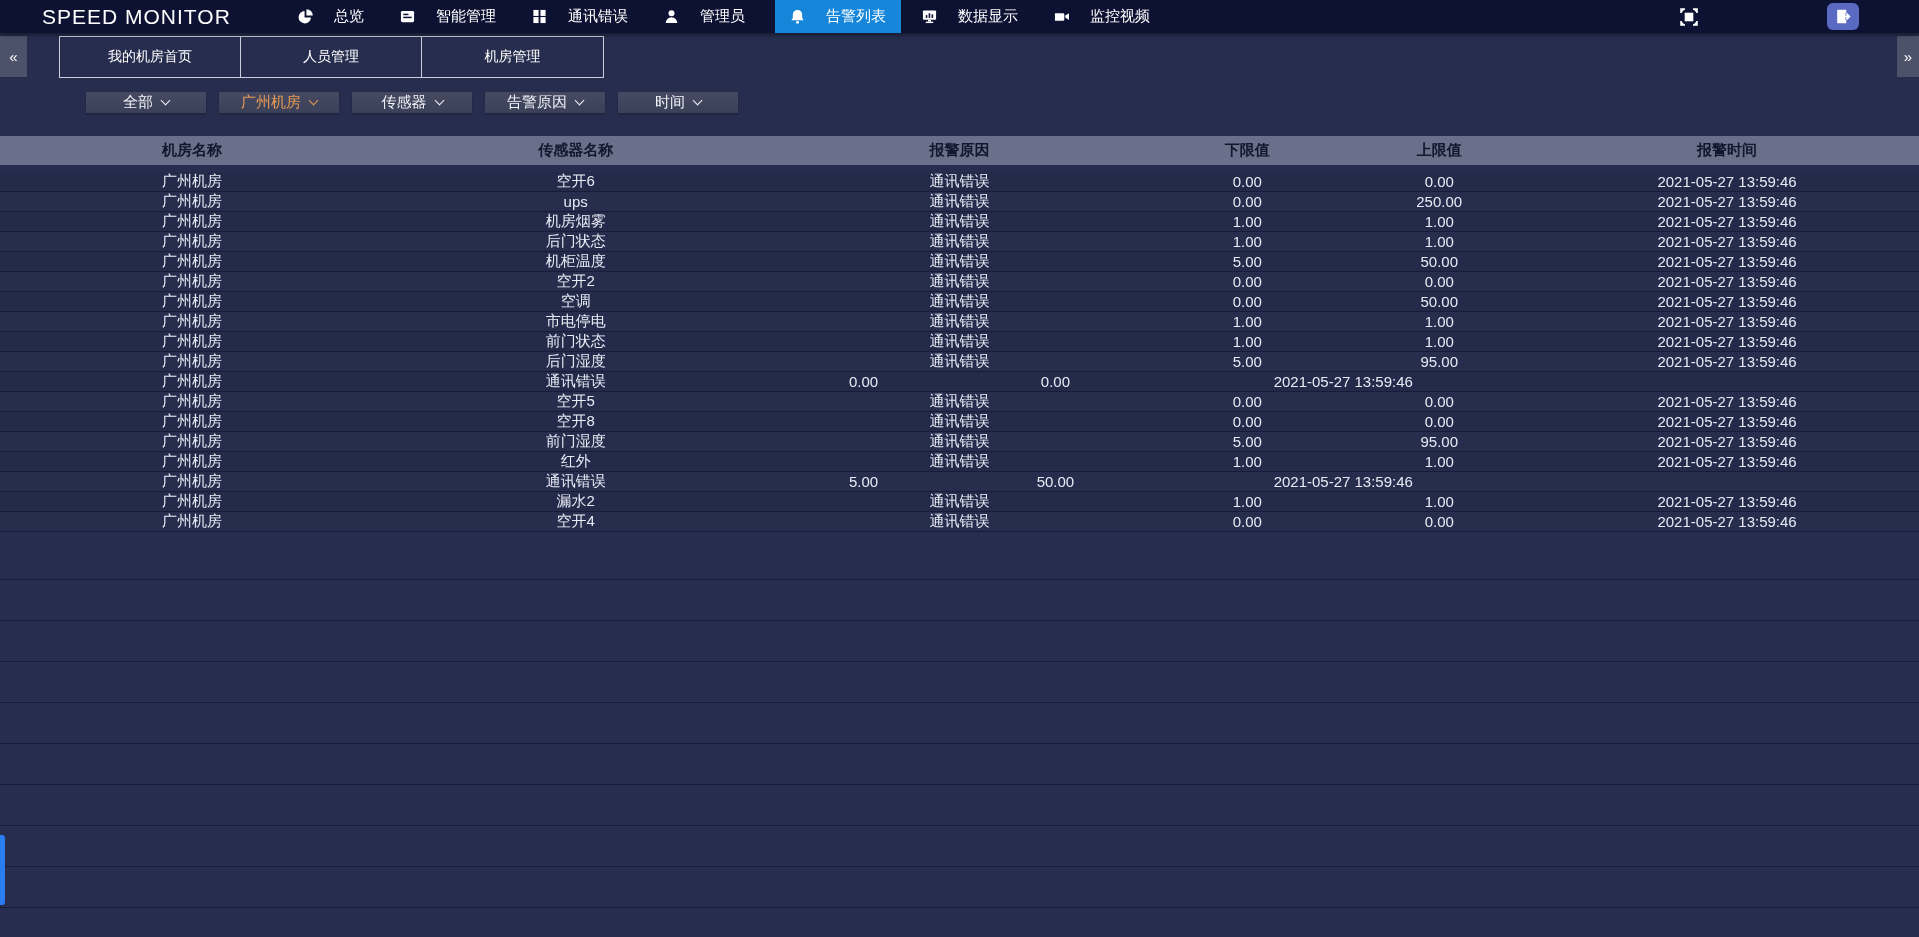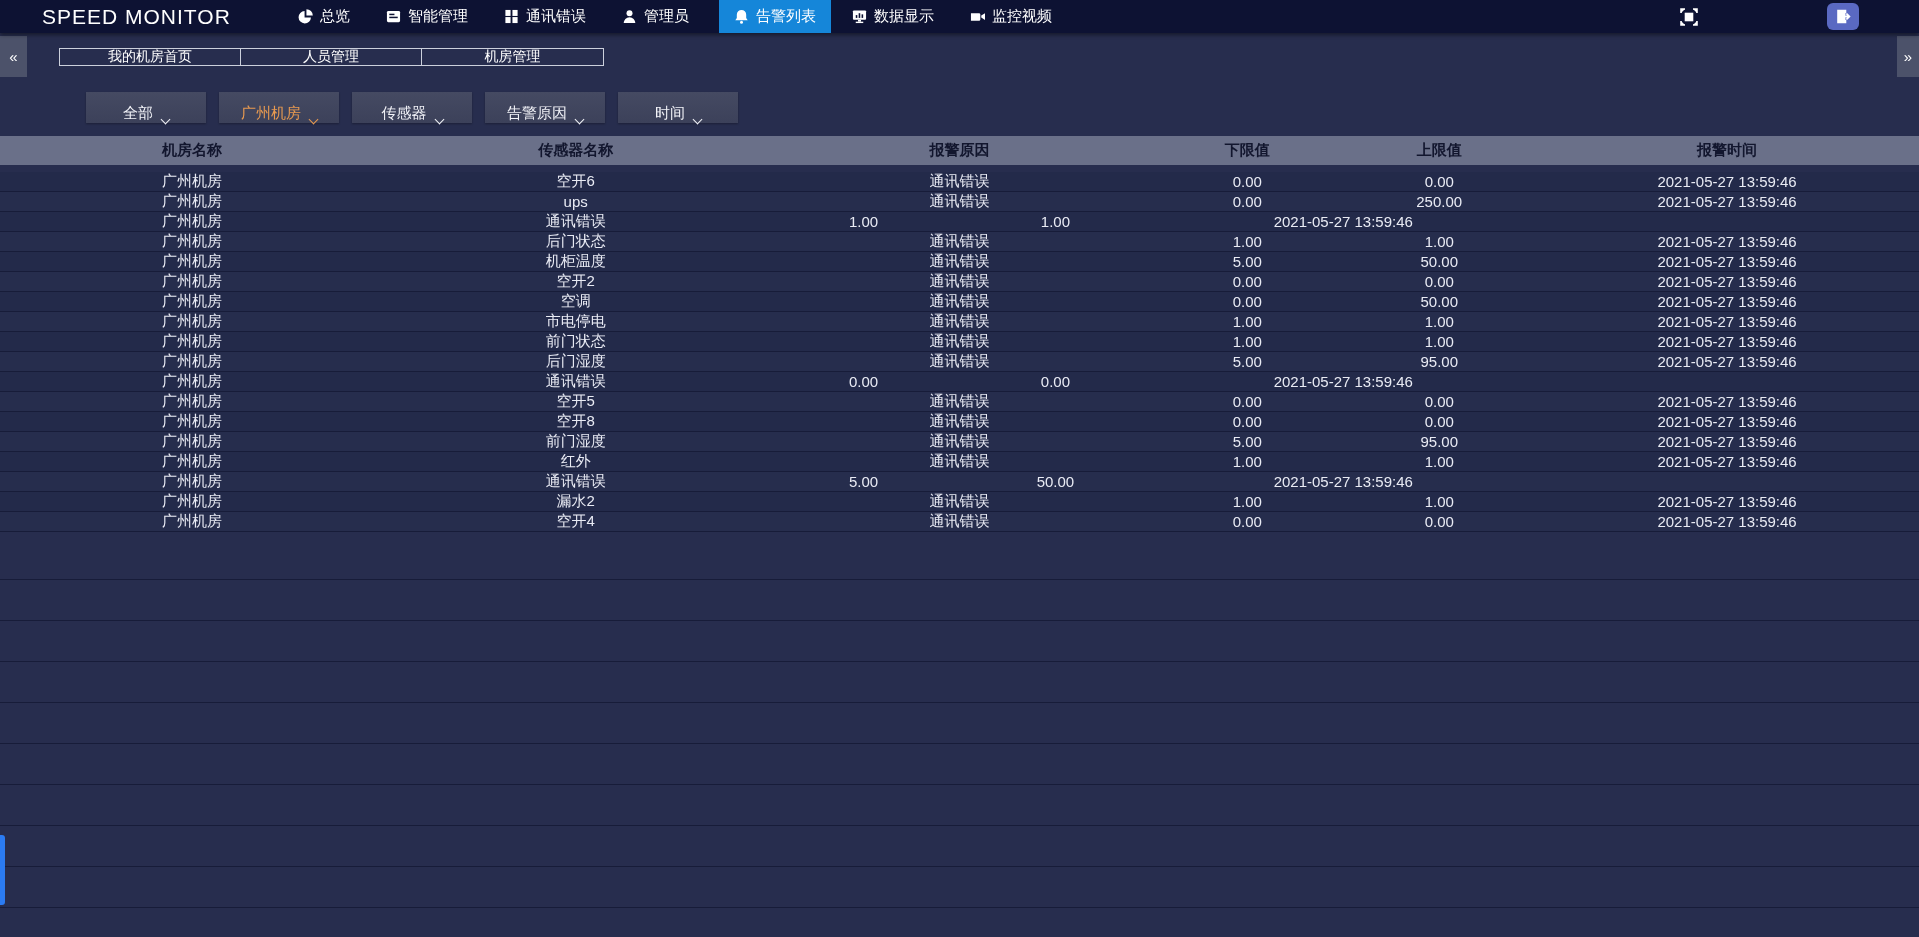--- a/index.html
+++ b/index.html
@@ -28,7 +28,7 @@
   }
   .nav-menu { display:flex; align-items:stretch; margin-left:30px; }
   .nav-item {
-    display:flex; align-items:center; gap:7px;
+    display:flex; align-items:center; gap:21px;
     padding:0 15px; margin:0 3px;
     color:#fff; font-size:15px; cursor:pointer; white-space:nowrap;
   }

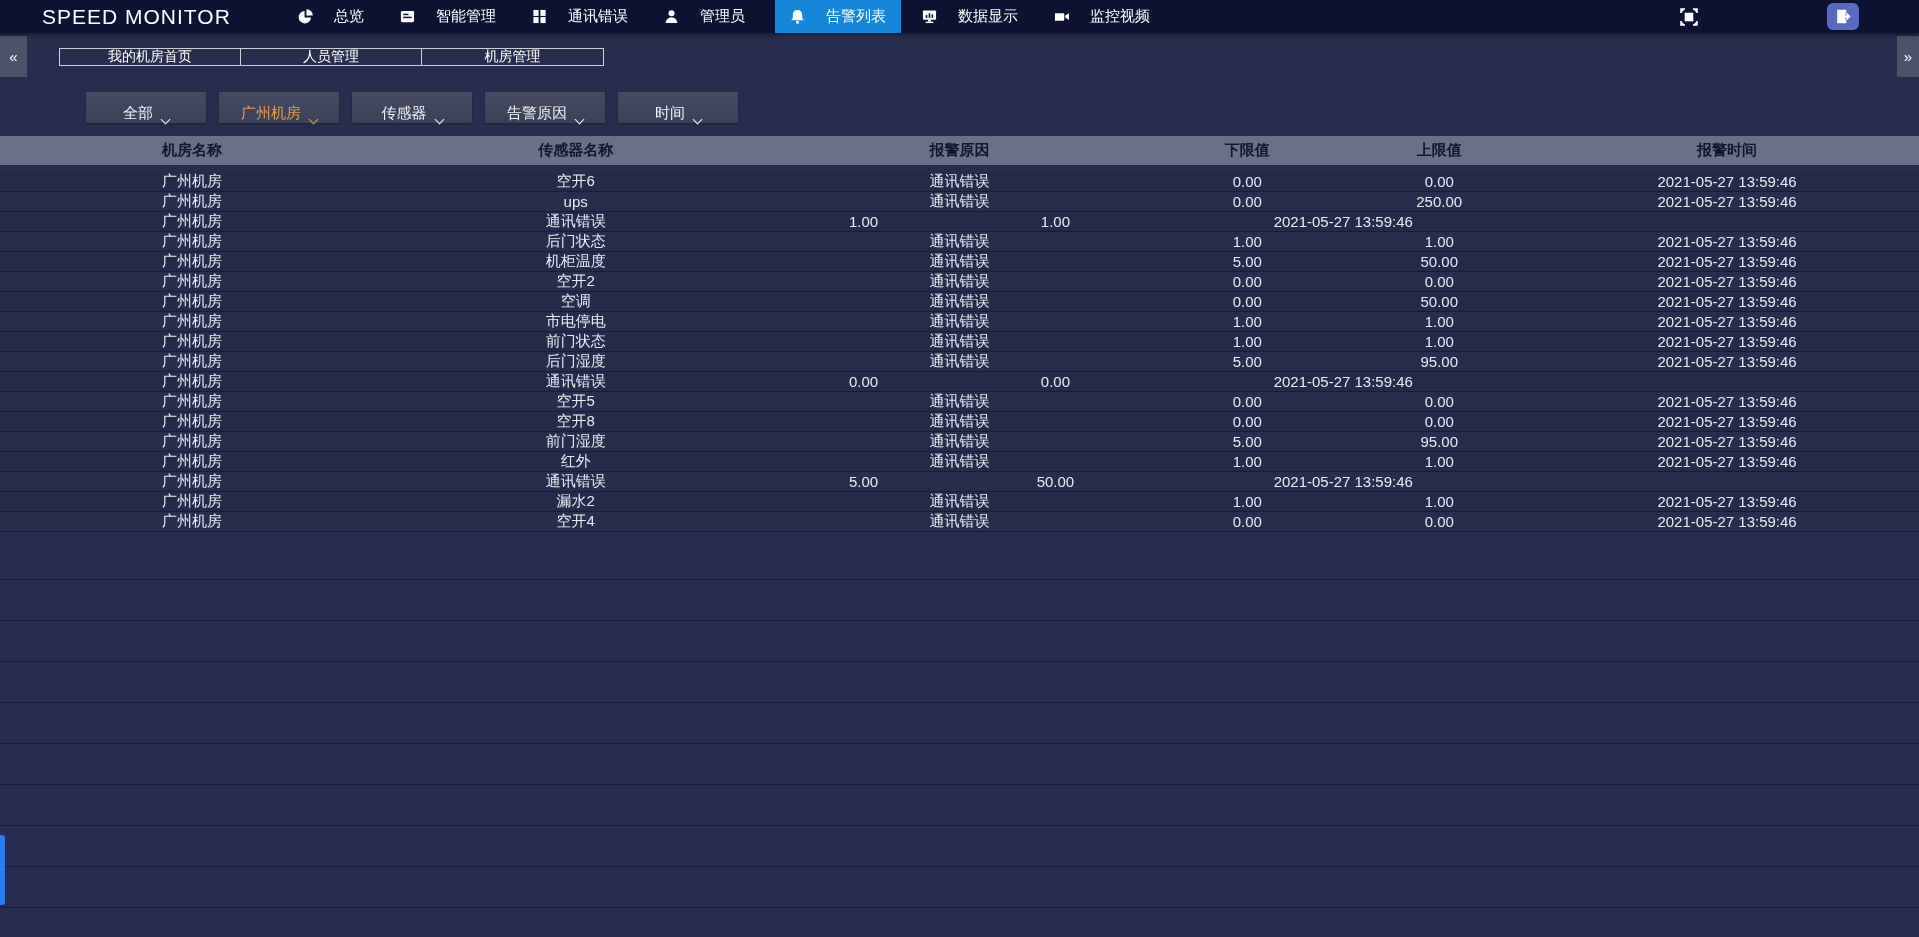--- a/index.html
+++ b/index.html
@@ -59,7 +59,7 @@
   .collapse-btn.right { right:0; width:22px; }
   .tab-group { display:flex; margin-left:59px; border:1px solid var(--tab-border,#ccd0dc); }
   .tab {
-    width:181px; height:16px;
+    width:181px; height:40px;
     display:flex; align-items:center; justify-content:center;
     font-size:14px; color:#fff; cursor:pointer;
     border-right:1px solid var(--tab-border,#ccd0dc);

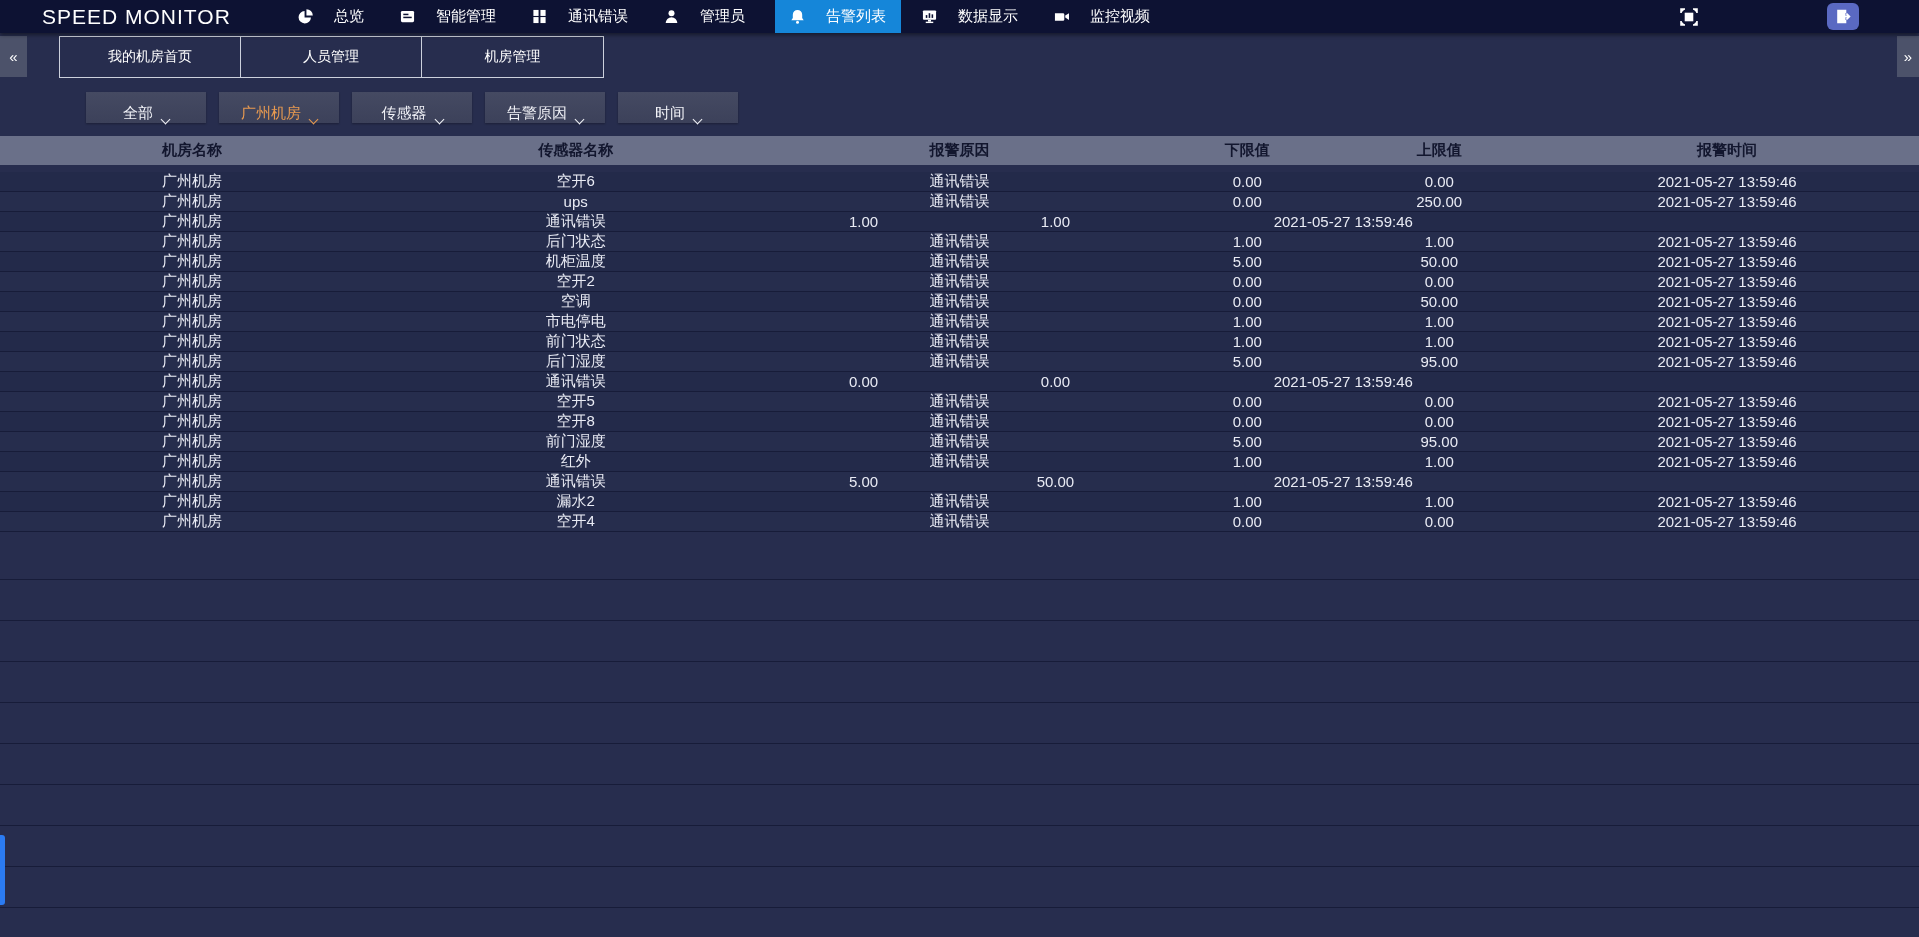--- a/index.html
+++ b/index.html
@@ -70,11 +70,11 @@
   
   .filter-row { flex:0 0 32px; margin-top:12px; padding-left:86px; display:flex; gap:13px; }
   .filter-btn {
-    min-width:120px; height:31px; padding:0 14px;
+    min-width:120px; height:21px; padding:0 14px;
     border:none; cursor:pointer;
     background:linear-gradient(to bottom,#454a62,var(--filter-btn-bg,#3c415a));
     color:#f2f3f8; font-size:15px; font-family:inherit;
-    display:flex; align-items:flex-end; justify-content:center; gap:9px;
+    display:flex; align-items:center; justify-content:center; gap:9px;
     box-shadow:0 1px 2px rgba(0,0,0,.3);
   }
   .filter-btn.hl { color:var(--orange,#e89a50); }

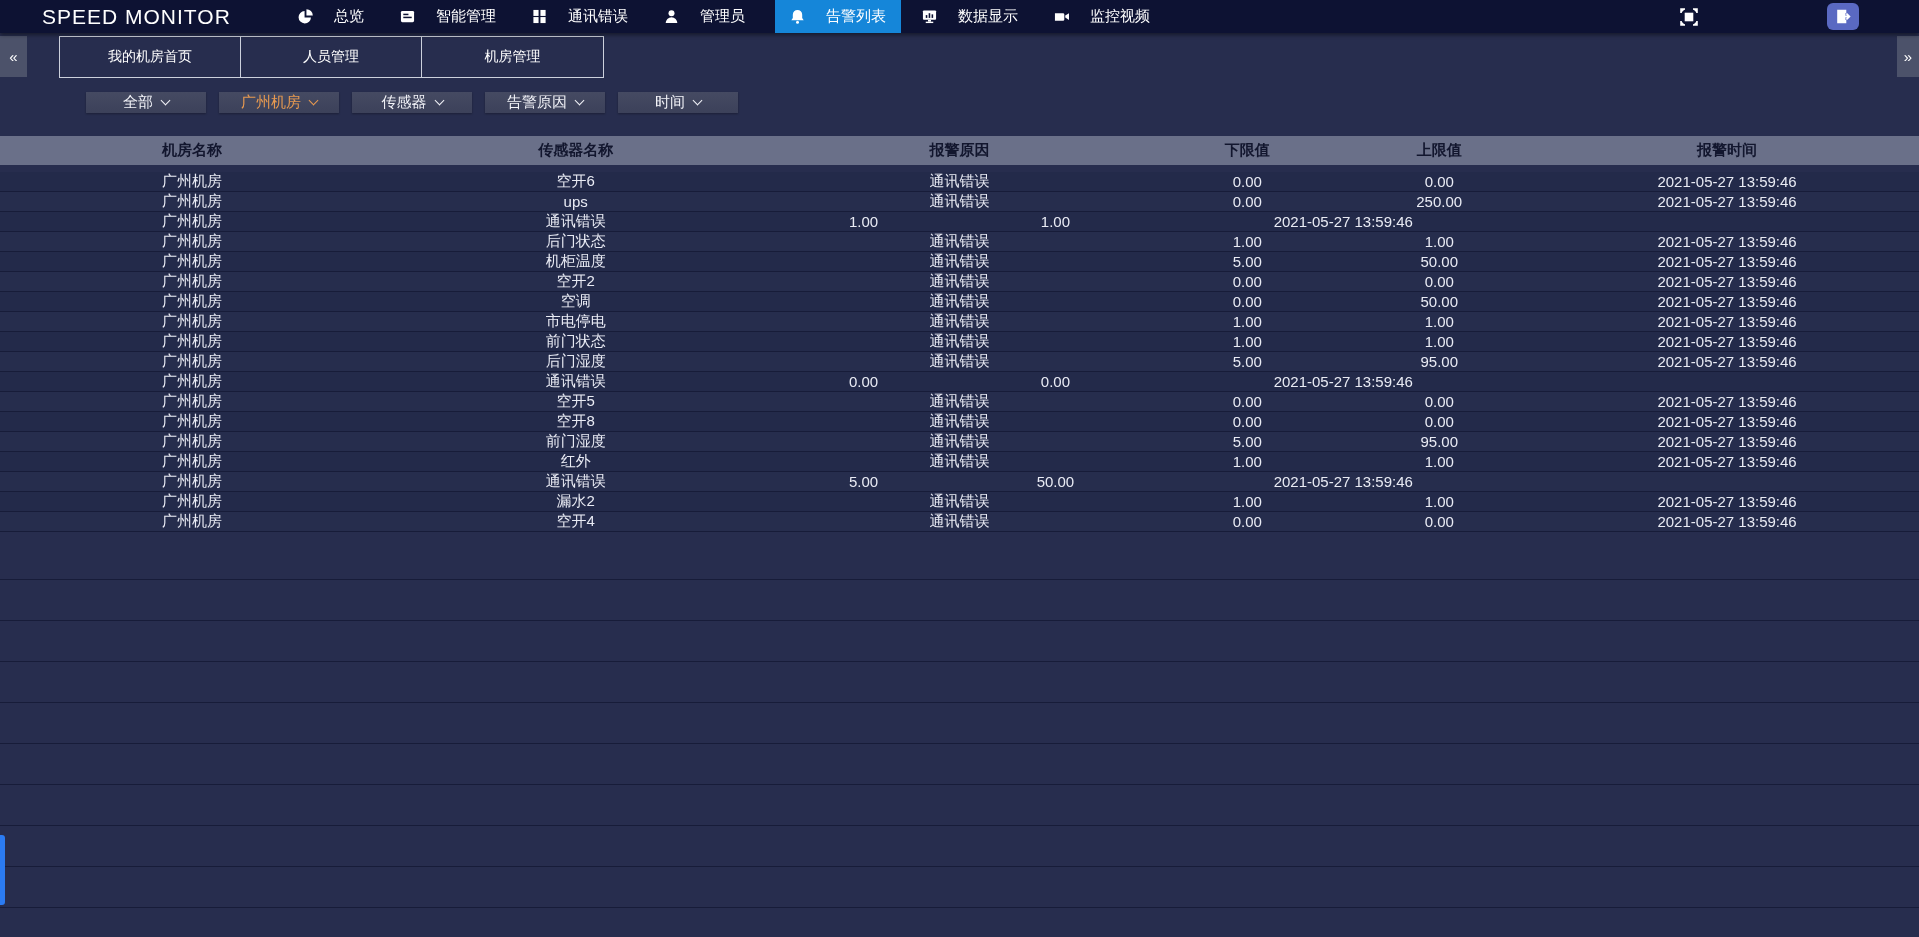--- a/index.html
+++ b/index.html
@@ -279,6 +279,7 @@
 
       <div class="tr">
         <div class="cell c0">广州机房</div>
+        <div class="cell c1">机房烟雾</div>
         <div class="cell c2">通讯错误</div>
         <div class="cell c3">1.00</div>
         <div class="cell c4">1.00</div>

